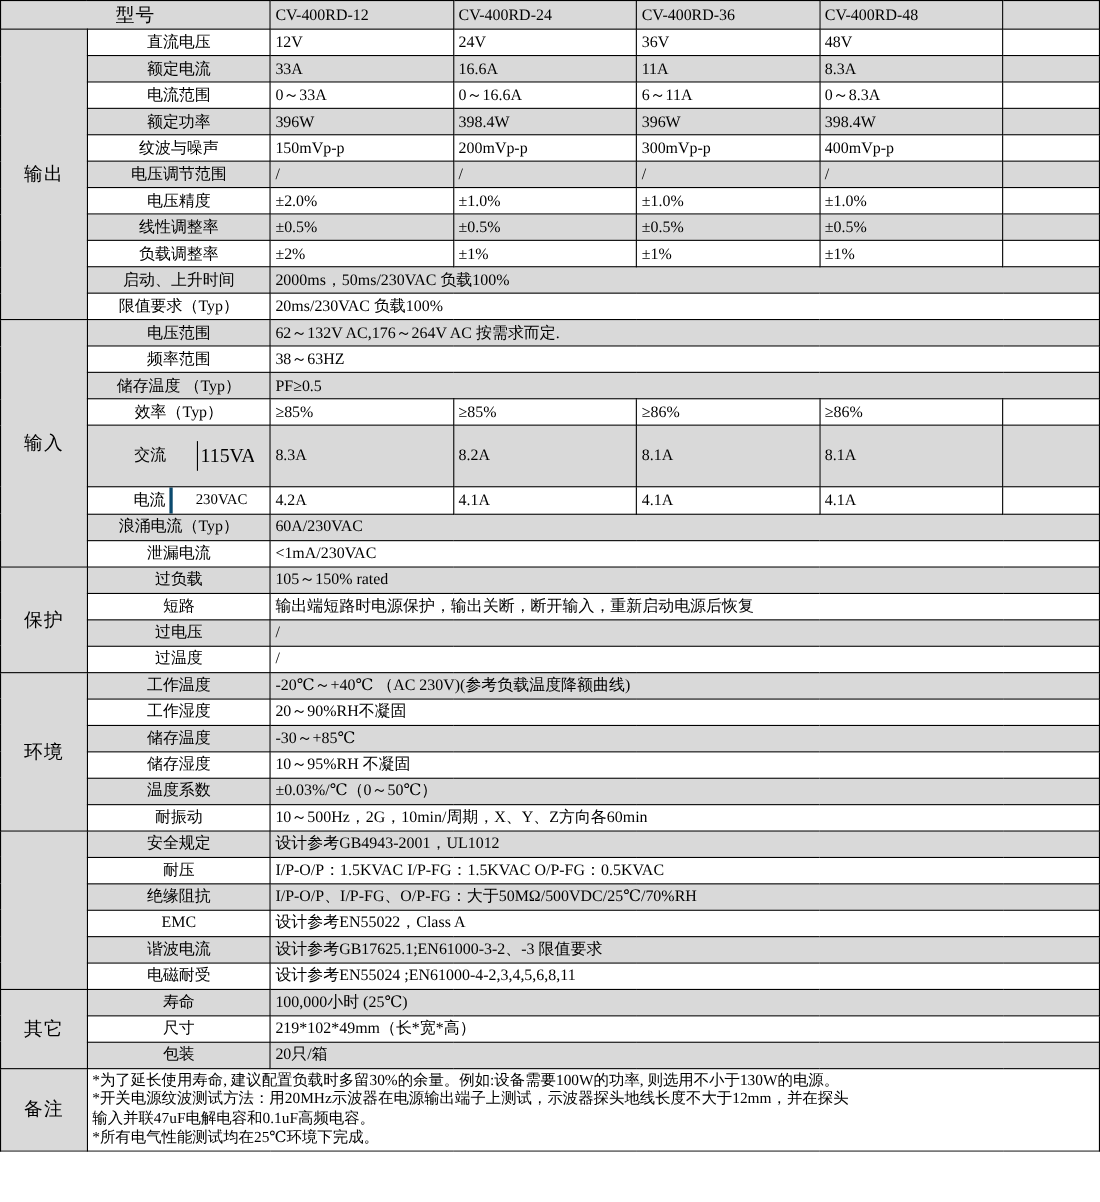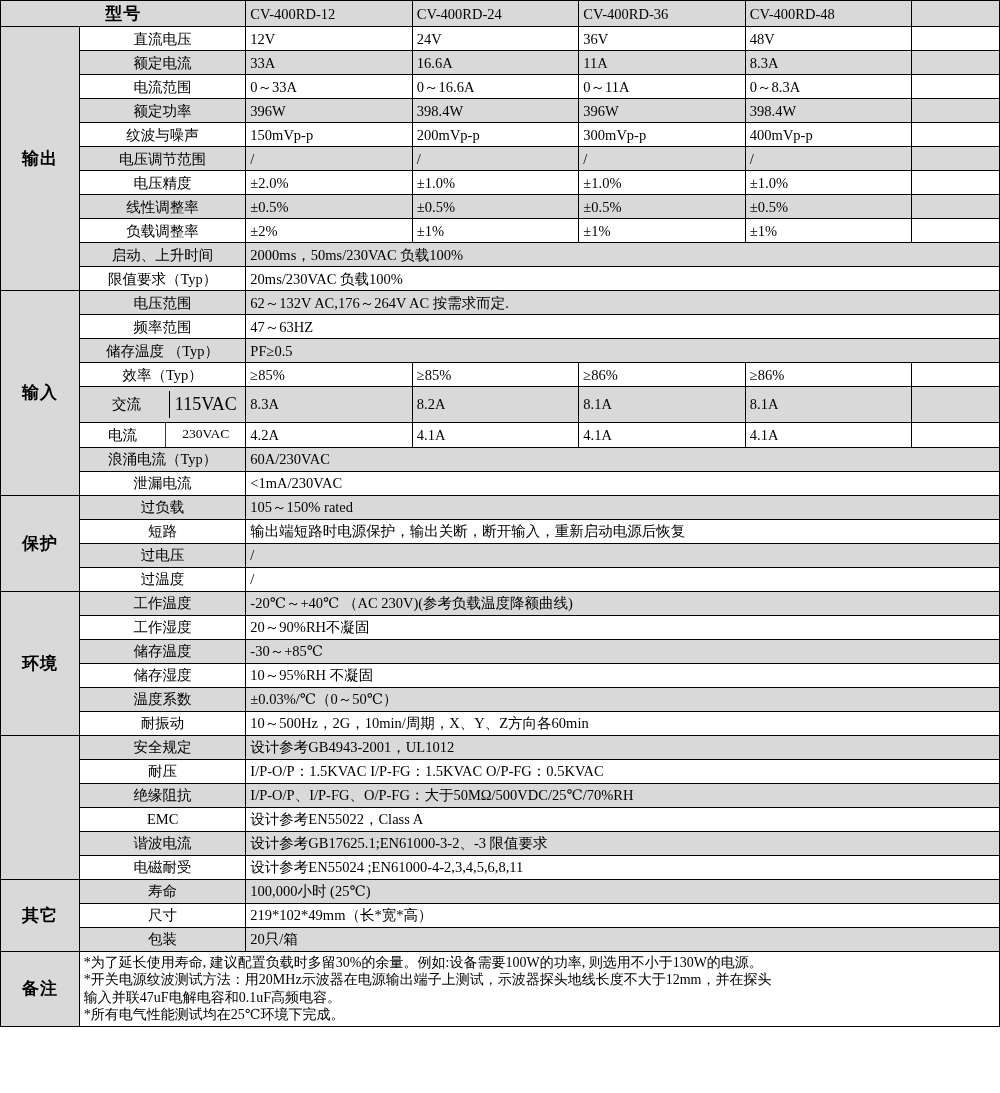--- a/index.html
+++ b/index.html
@@ -53,7 +53,7 @@
     background: #d9d9d9;
   }
   .hdr-model {
-    font-weight: bold;
+    font-weight: normal;
     text-align: center;
     font-size: 17px;
     letter-spacing: 1px;

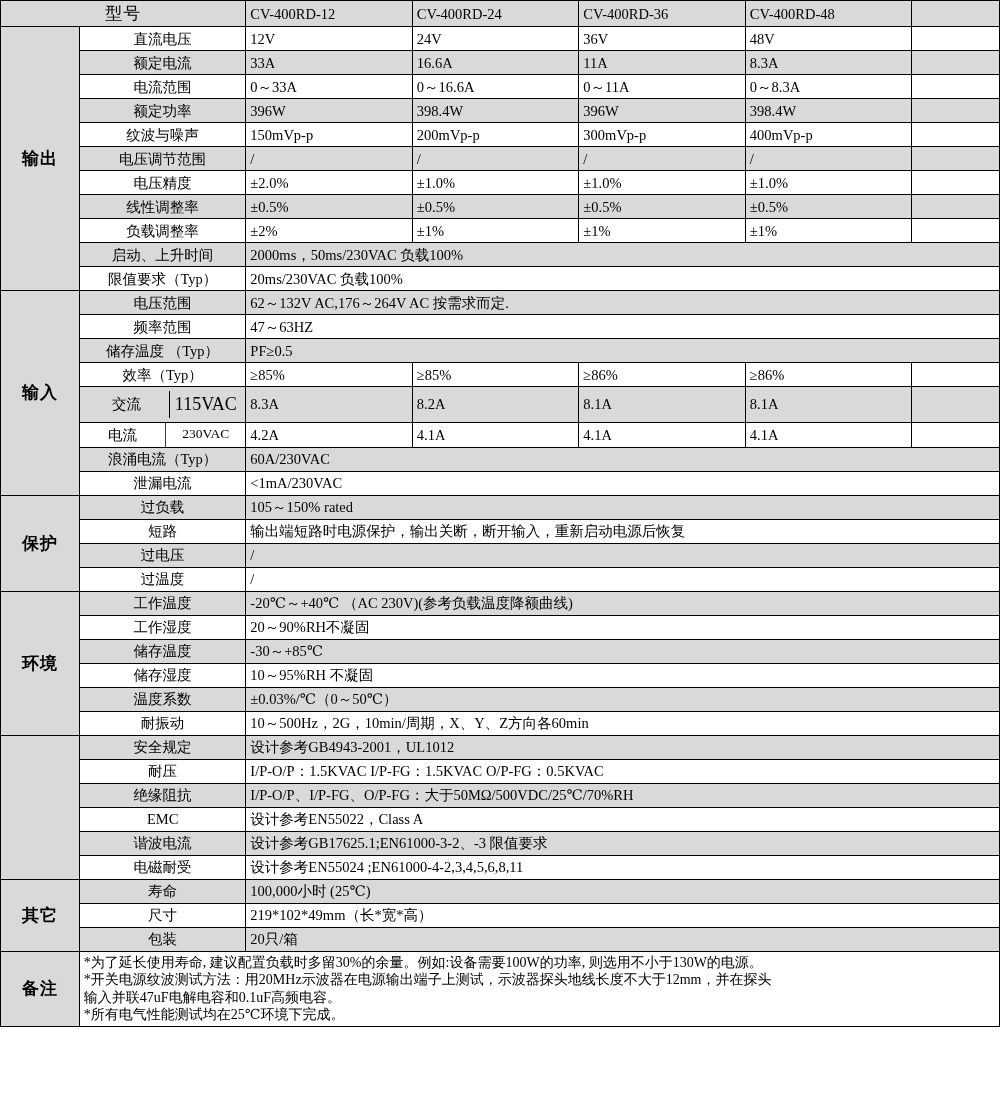--- a/index.html
+++ b/index.html
@@ -111,7 +111,7 @@
     <td class="param">电流范围</td>
     <td class="val">0～33A</td>
     <td class="val">0～16.6A</td>
-    <td class="val">0～11A</td>
+    <td class="val">6～11A</td>
     <td class="val">0～8.3A</td>
     <td></td>
   </tr>

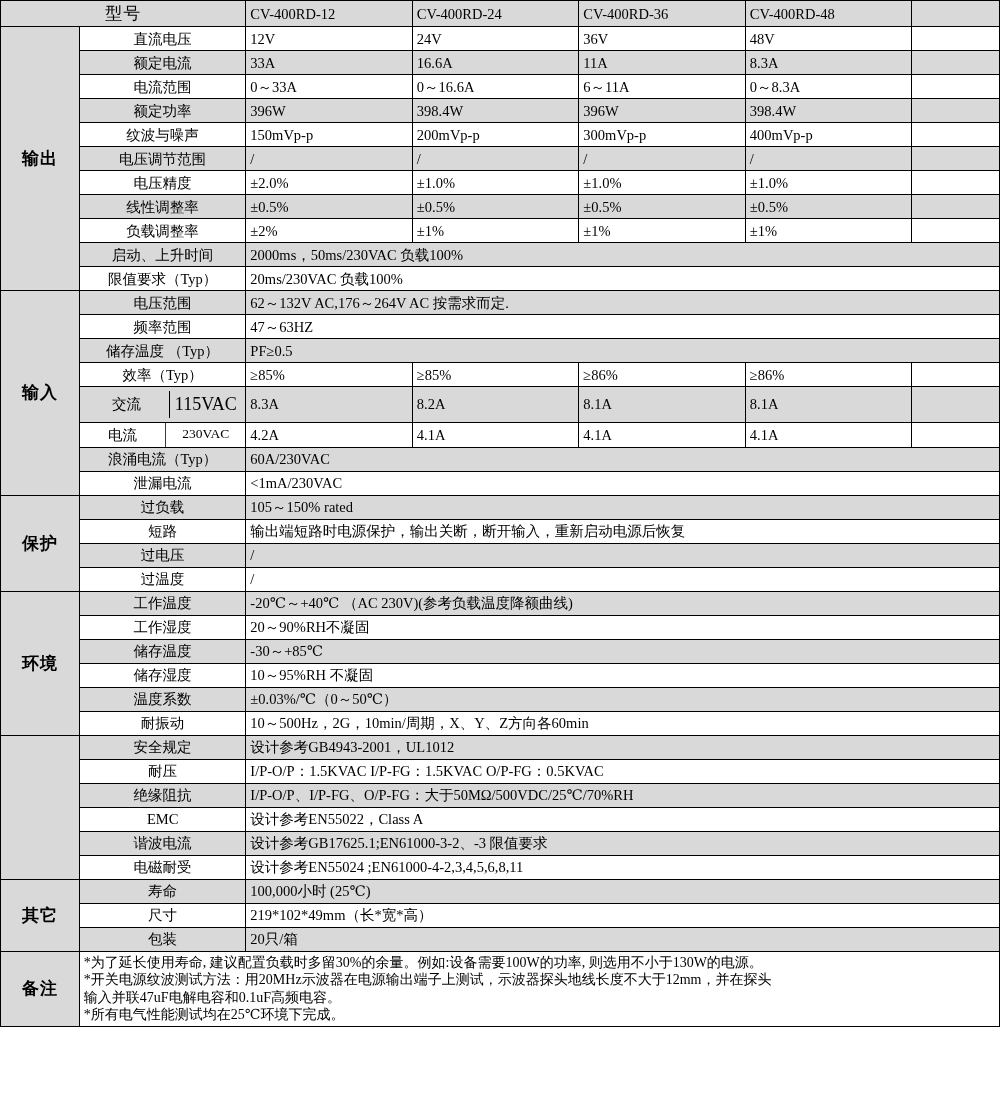--- a/index.html
+++ b/index.html
@@ -38,7 +38,7 @@
 
   .group {
     text-align: center;
-    font-weight: bold;
+    font-weight: normal;
     font-size: 17px;
     letter-spacing: 1px;
   }

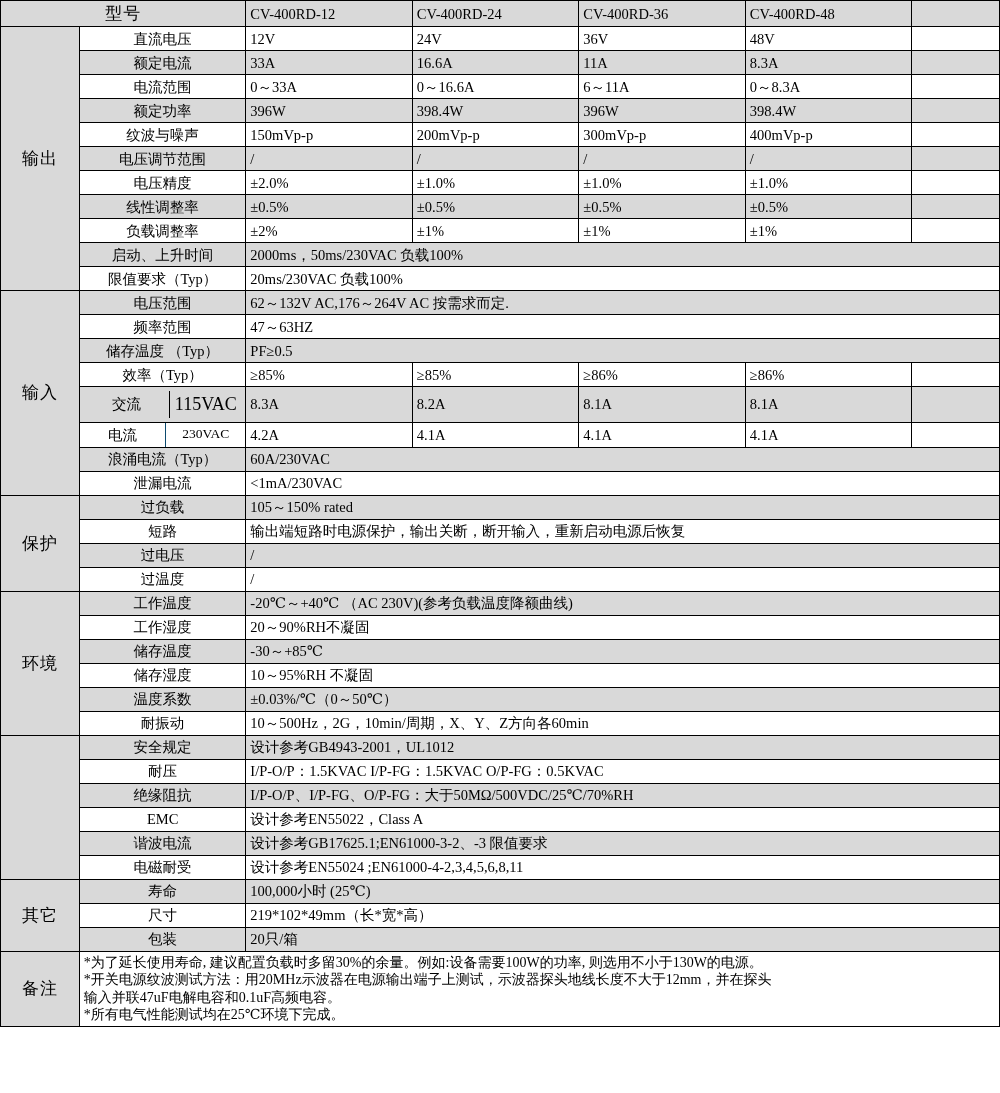--- a/index.html
+++ b/index.html
@@ -179,7 +179,7 @@
   </tr>
   <tr>
     <td class="param">频率范围</td>
-    <td colspan="5" class="val">47～63HZ</td>
+    <td colspan="5" class="val">38～63HZ</td>
   </tr>
   <tr>
     <td class="param shaded">储存温度 （Typ）</td>

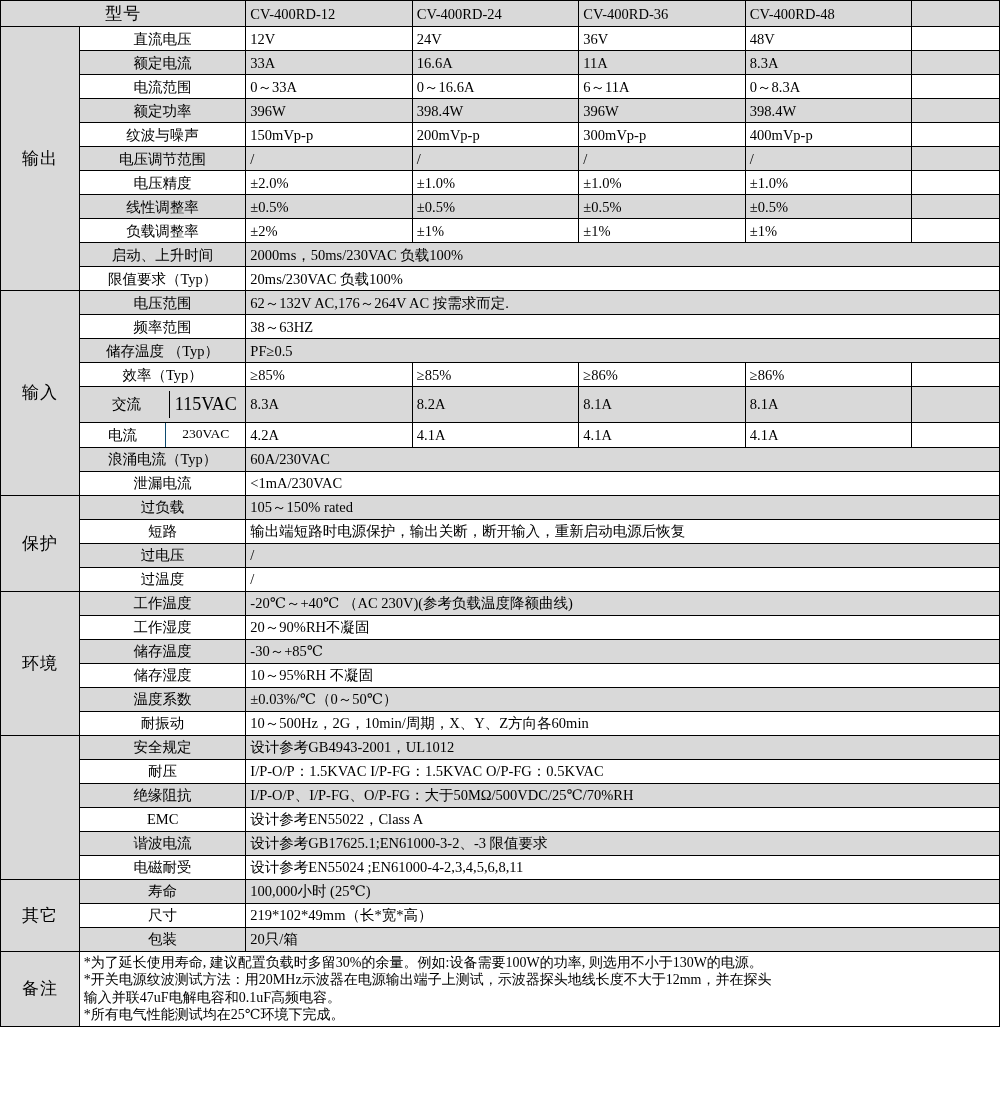--- a/index.html
+++ b/index.html
@@ -194,7 +194,7 @@
     <td></td>
   </tr>
   <tr>
-    <td class="param shaded" style="padding:4px">
+    <td class="param shaded" style="padding:14px">
       <table style="border-collapse:collapse;width:100%;table-layout:fixed">
         <tbody>
               <tr>

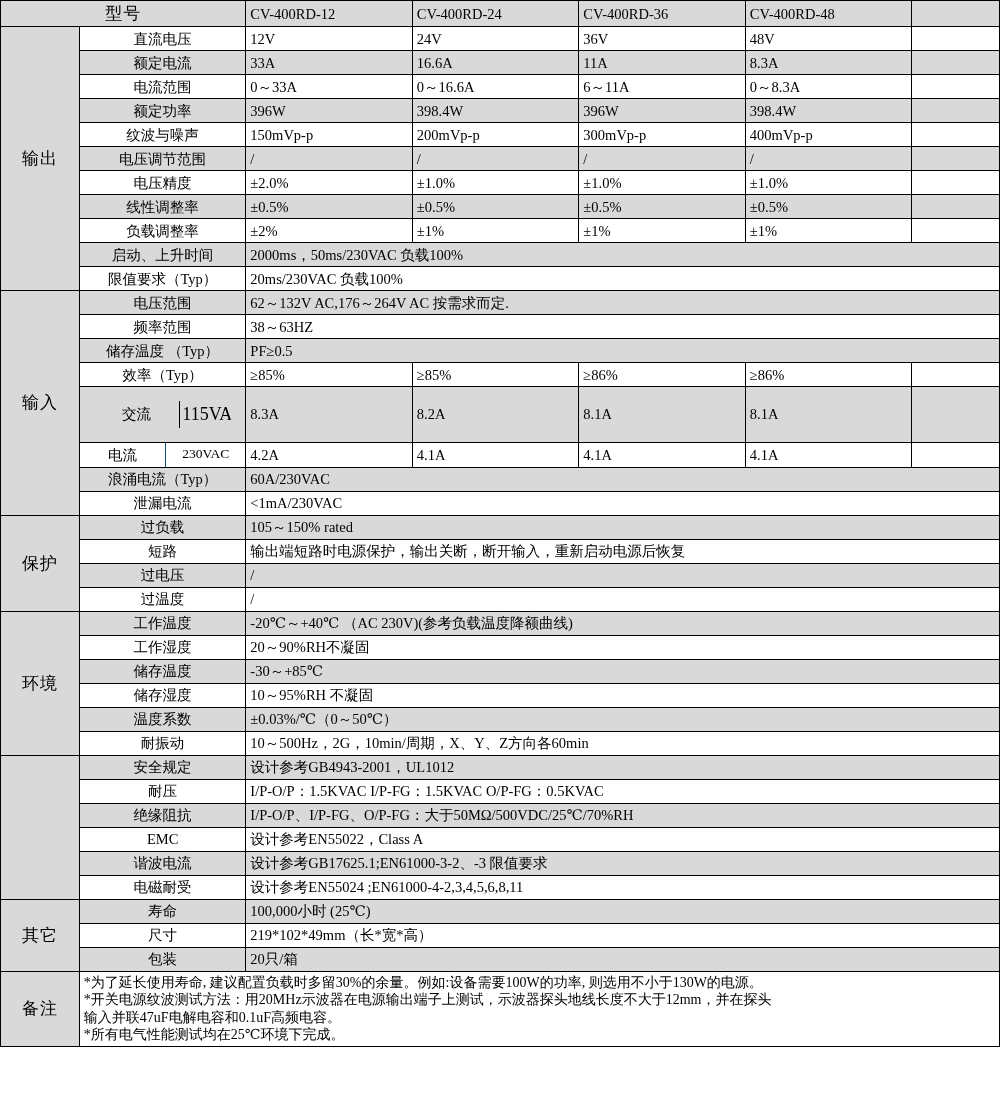--- a/index.html
+++ b/index.html
@@ -215,7 +215,7 @@
       <table style="border-collapse:collapse;width:100%;table-layout:fixed">
         <tbody>
               <tr>
-          <td style="border:none;border-right:1px solid #0c4a6e;text-align:center;padding:2px 4px;width:86px">电流</td>
+          <td style="border:none;border-right:3px solid #0c4a6e;text-align:right;padding:2px 4px;width:76px">电流</td>
           <td style="border:none;text-align:center;padding:2px 2px;font-size:13.5px">230VAC</td>
         </tr>
       </tbody>

